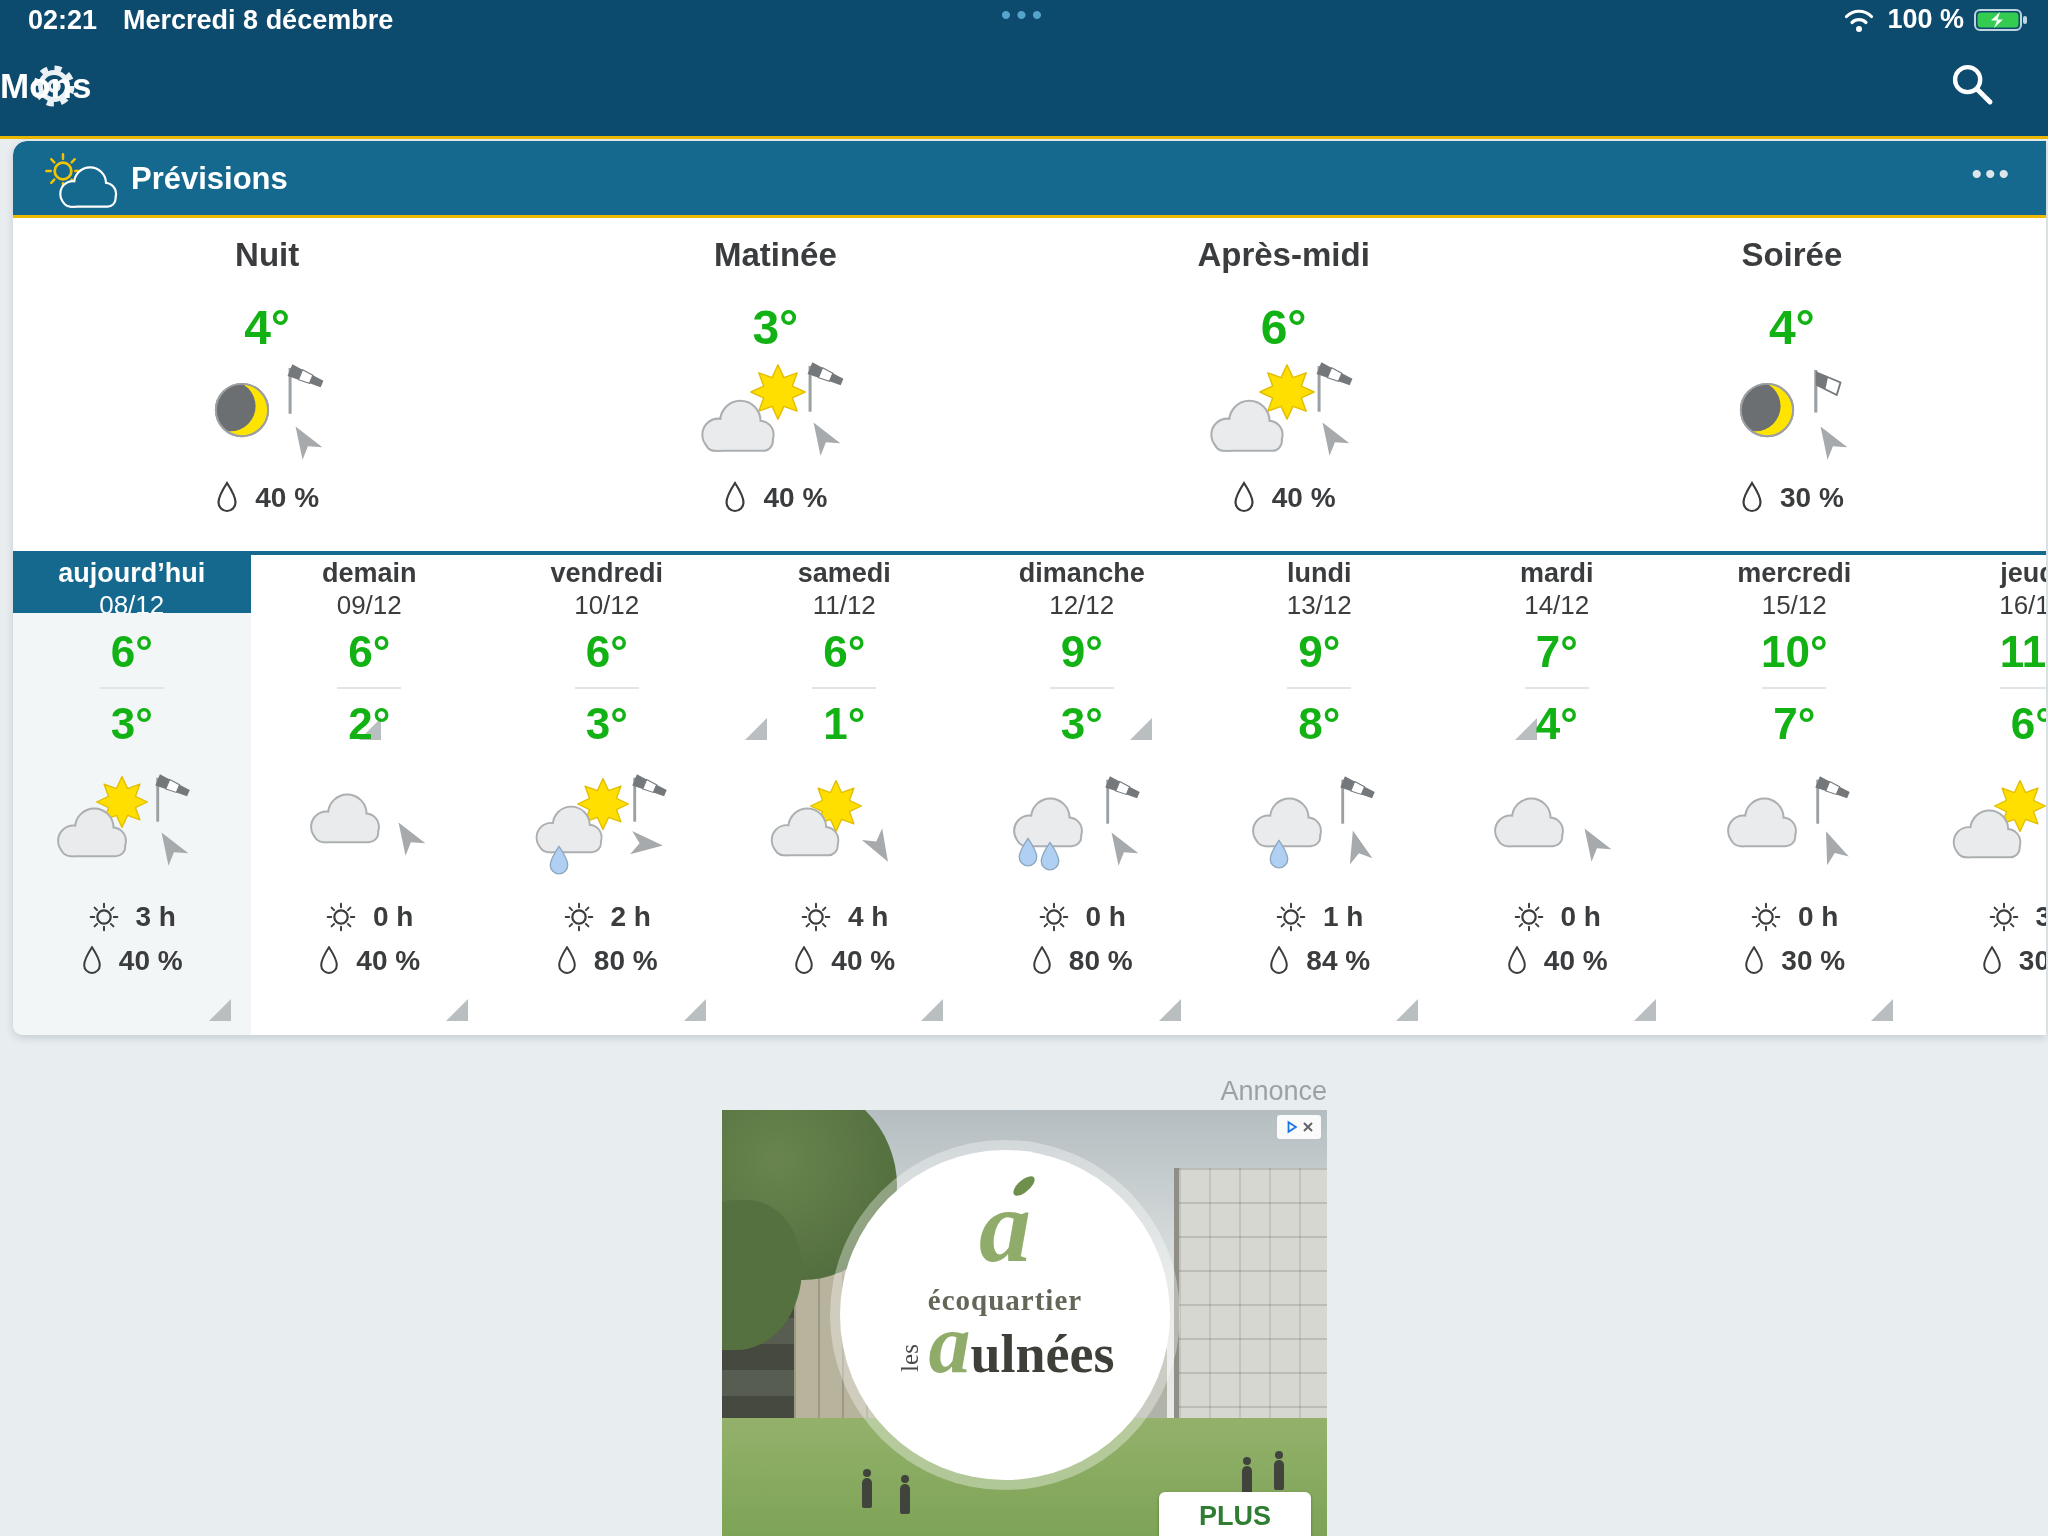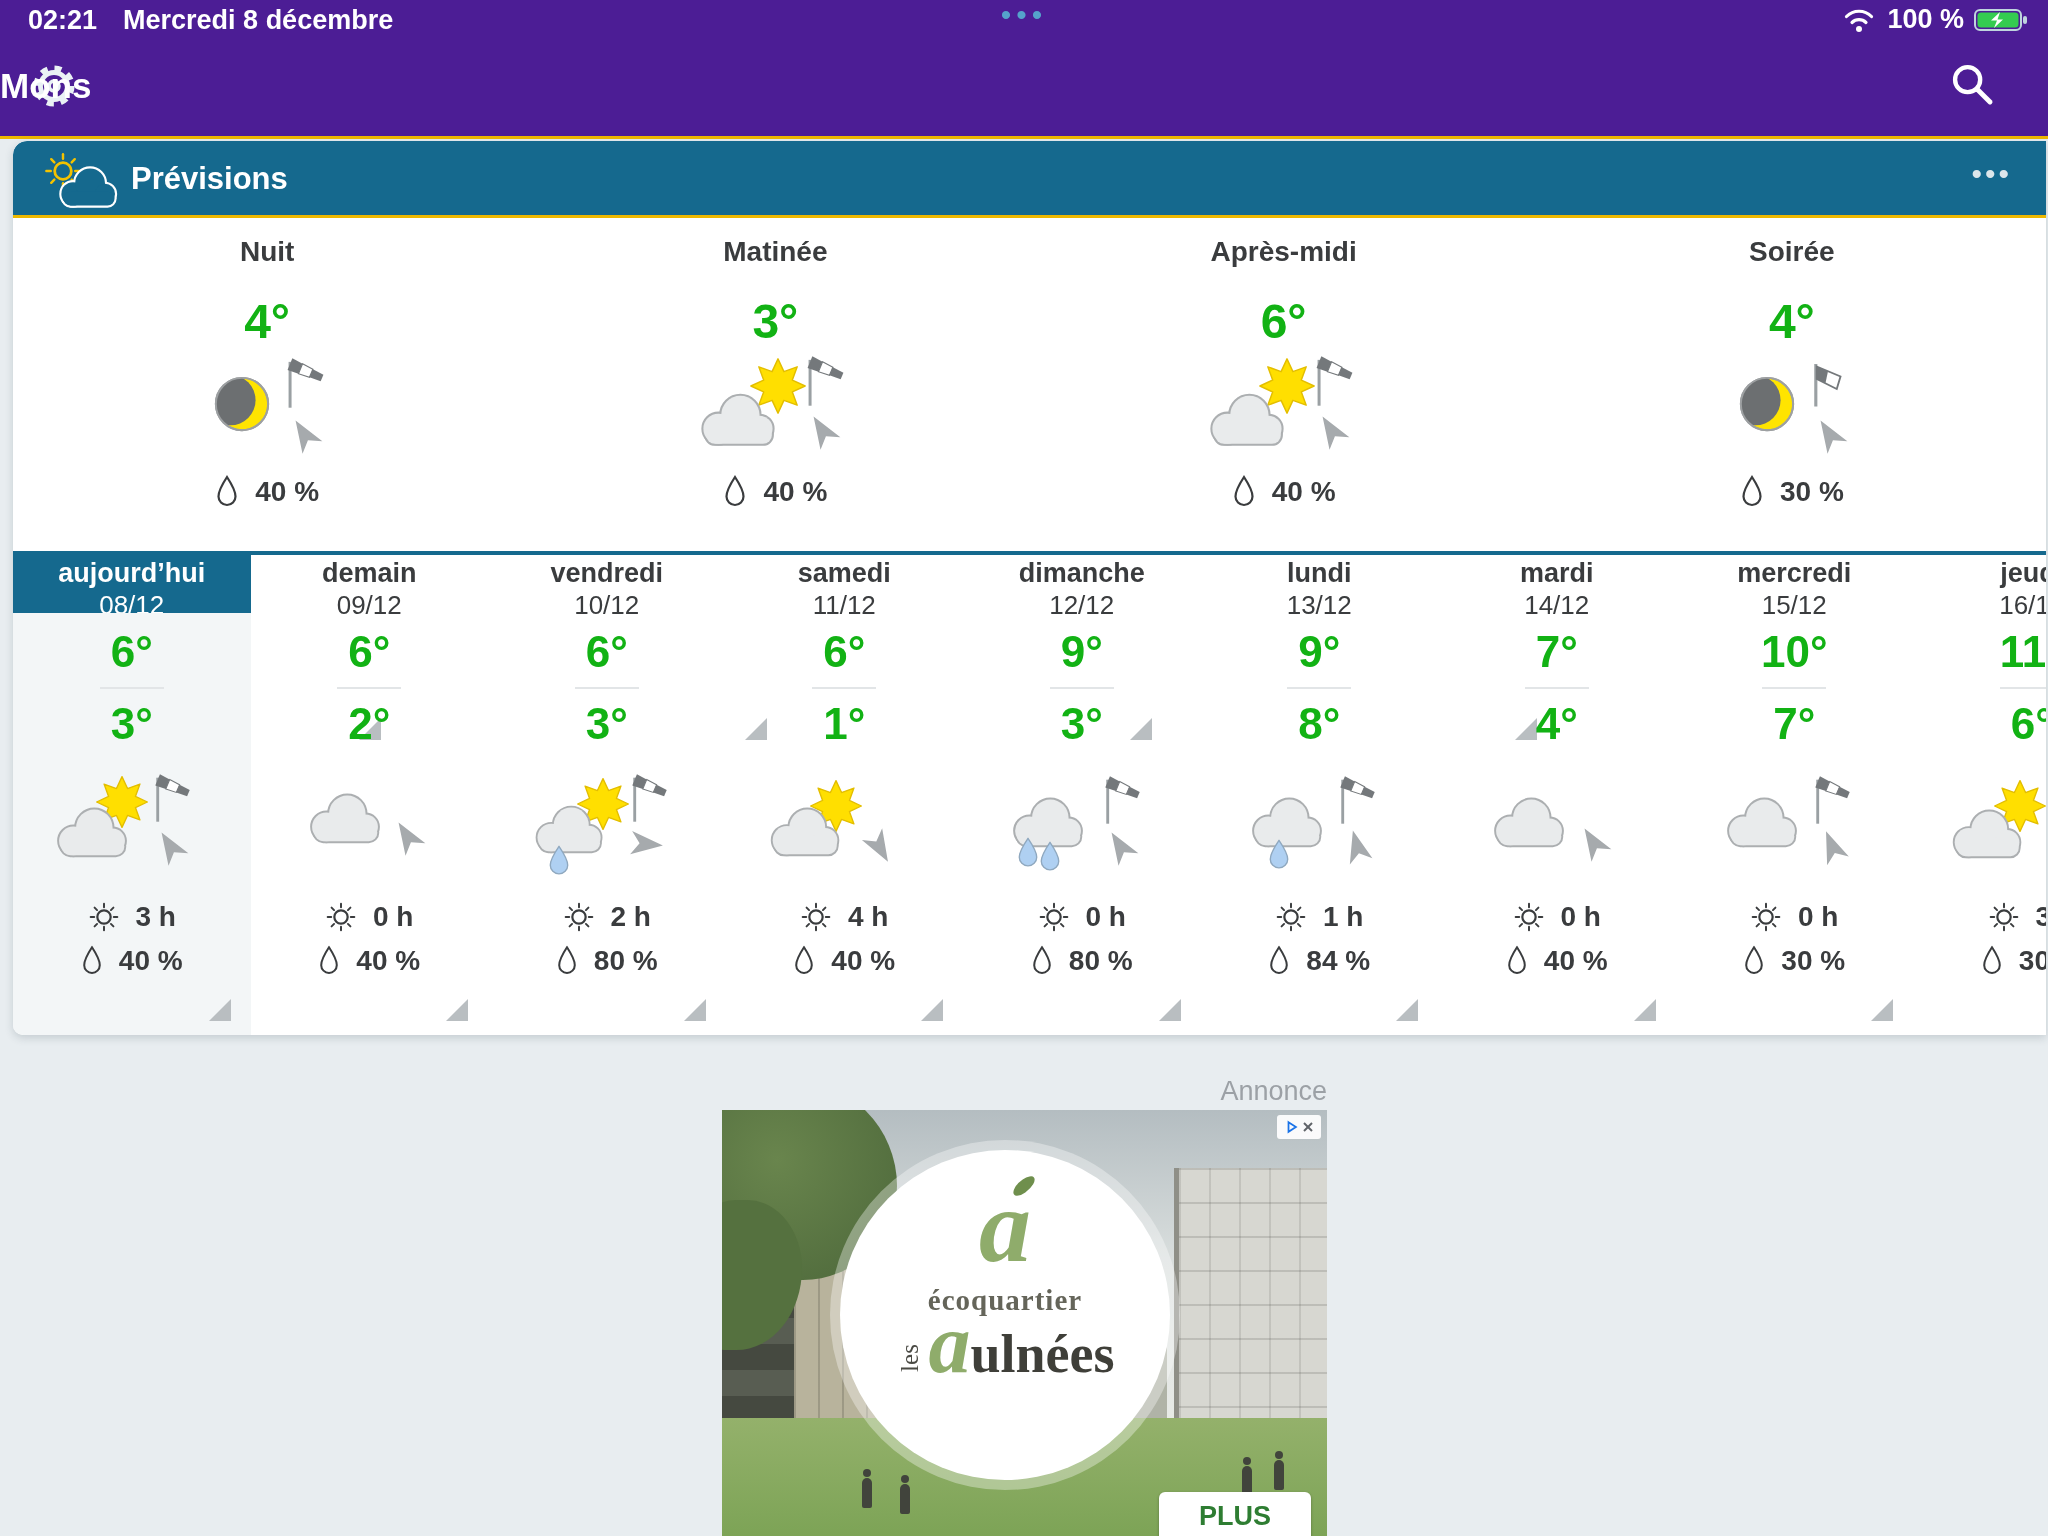--- a/index.html
+++ b/index.html
@@ -7,7 +7,7 @@
   .screen{position:relative;width:2048px;height:1536px;background:#E8EDF0;overflow:hidden;}
 
   
-  .topbar{position:absolute;left:0;top:0;width:2048px;height:136px;background:#4c1d95;border-bottom:3px solid #EDB800;}
+  .topbar{position:absolute;left:0;top:0;width:2048px;height:136px;background:#0c4a6e;border-bottom:3px solid #EDB800;}
   .statusbar{position:absolute;left:0;top:0;width:100%;height:36px;color:#fff;}
   .status-left{position:absolute;left:28px;top:5px;display:flex;gap:26px;font-size:27px;font-weight:700;}
   .status-dots{position:absolute;left:0;top:0;width:100%;text-align:center;color:#55A2CB;font-size:30px;letter-spacing:5px;line-height:30px;}

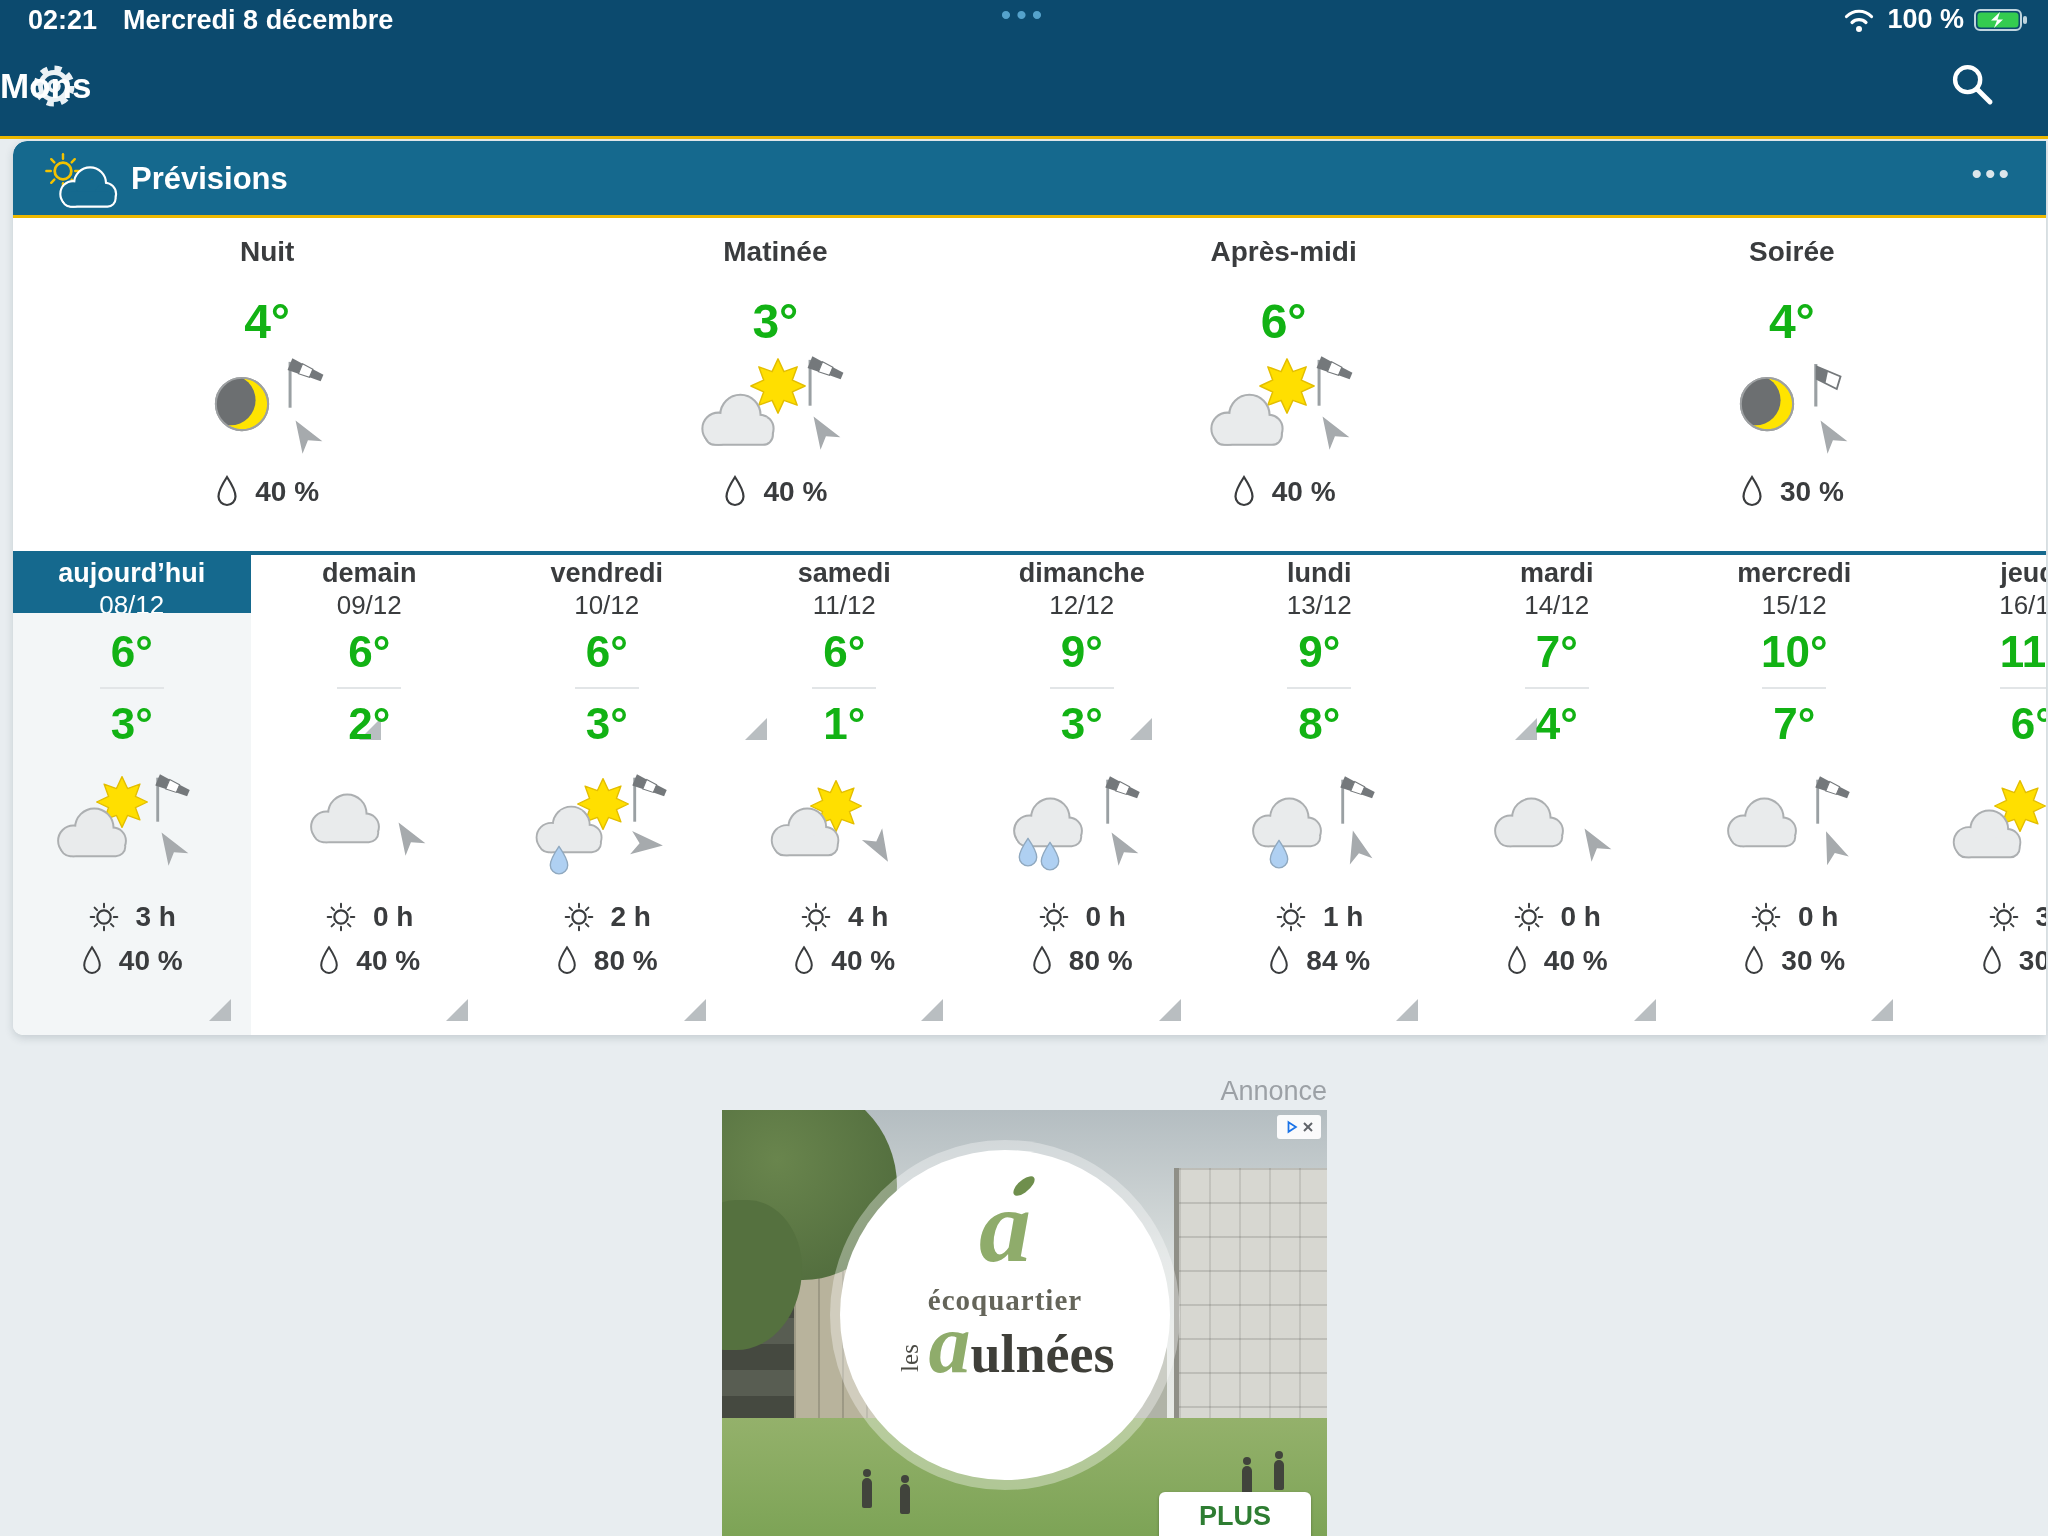--- a/index.html
+++ b/index.html
@@ -29,7 +29,7 @@
   
   .hourly{position:relative;height:333px;display:grid;grid-template-columns:repeat(4,1fr);}
   .hcol{position:relative;text-align:center;}
-  .h-label{margin-top:18px;font-size:28px;font-weight:700;color:#3A3C3E;}
+  .h-label{margin-top:18px;font-size:33px;font-weight:700;color:#3A3C3E;}
   .h-temp{margin-top:26px;font-size:48px;font-weight:700;color:#12B214;}
   .ic{position:relative;width:160px;height:116px;margin:4px auto 0;}
   .ic svg{position:absolute;}

